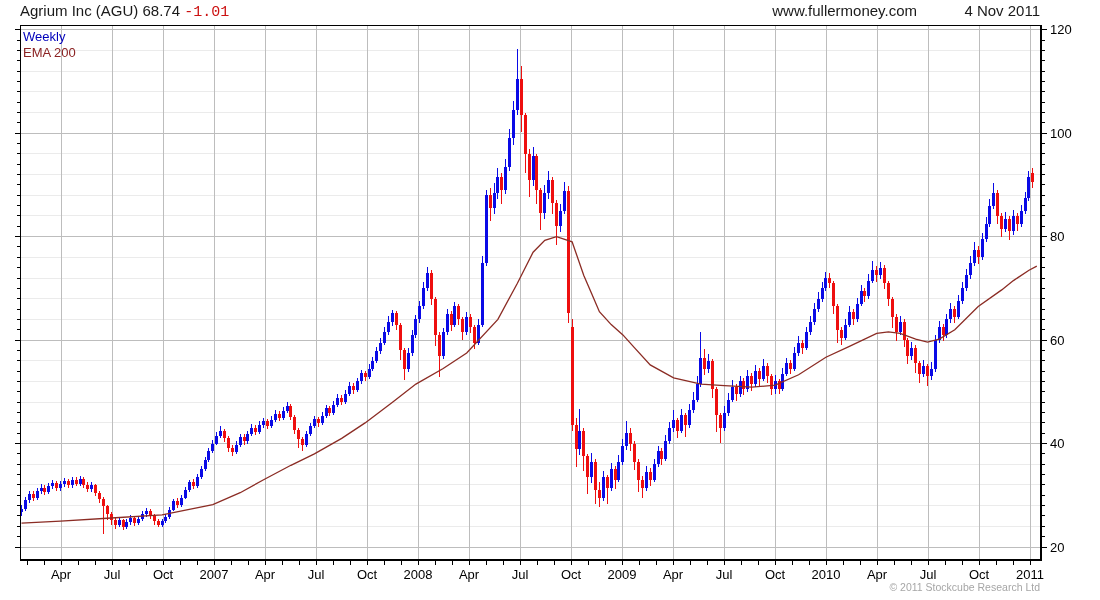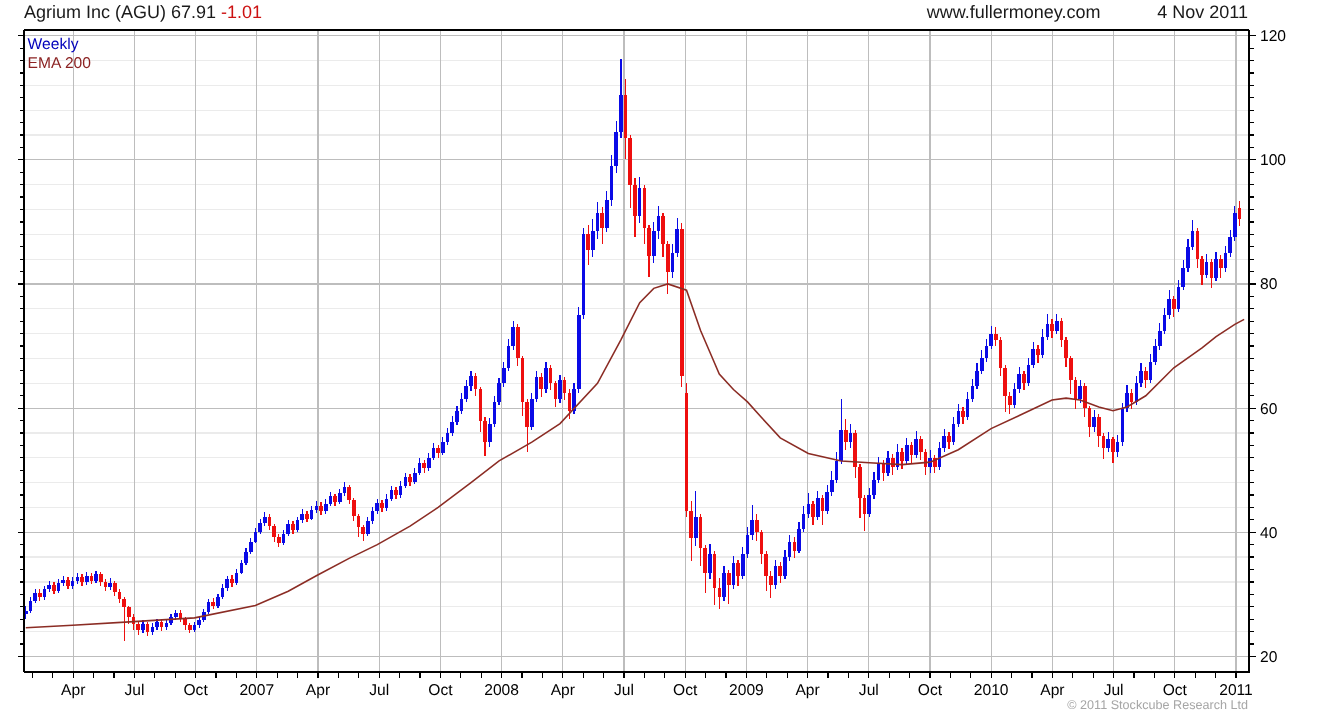--- a/index.html
+++ b/index.html
@@ -17,7 +17,7 @@
 <body>
 
 <div class="hdr">
-  <span class="title"><span>Agrium Inc (AGU) 67.91 </span><span class="chg">-1.01</span></span>
+  <span class="title"><span>Agrium Inc (AGU) 68.74 </span><span class="chg">-1.01</span></span>
   <span class="wm">www.fullermoney.com</span>
   <span class="dt">4 Nov 2011</span>
 </div>

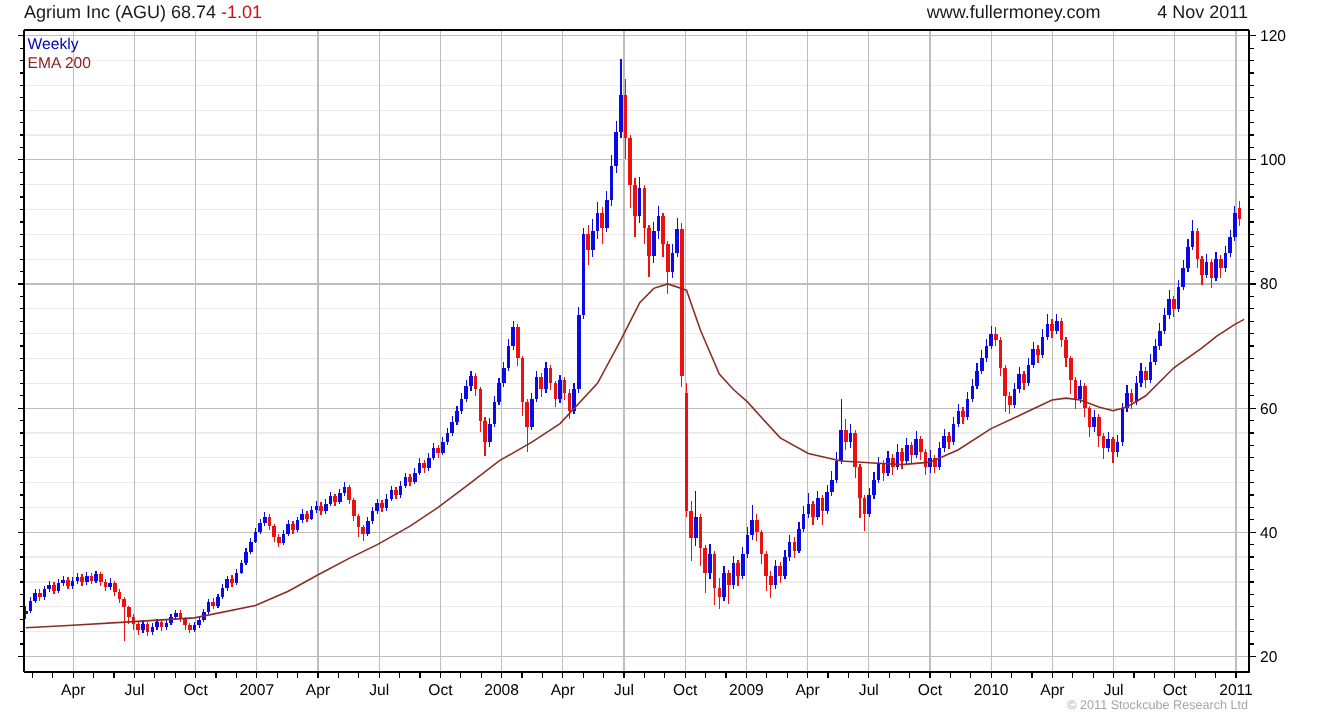--- a/index.html
+++ b/index.html
@@ -7,7 +7,7 @@
        font-family:"Liberation Sans","DejaVu Sans",sans-serif;}
   .hdr{position:absolute;top:0;left:0;width:1100px;height:22px;font-size:15px;color:#1a1a1a;}
   .hdr .title{position:absolute;left:20px;top:2px;white-space:pre;}
-  .hdr .chg{color:#cc1111;}
+  .hdr .chg{color:#cc1111;font-family:Liberation Mono, monospace;}
   .hdr .wm{position:absolute;right:183px;top:2px;text-align:center;}
   .hdr .dt{position:absolute;right:60px;top:2px;}
   svg{position:absolute;left:0;top:0;}

